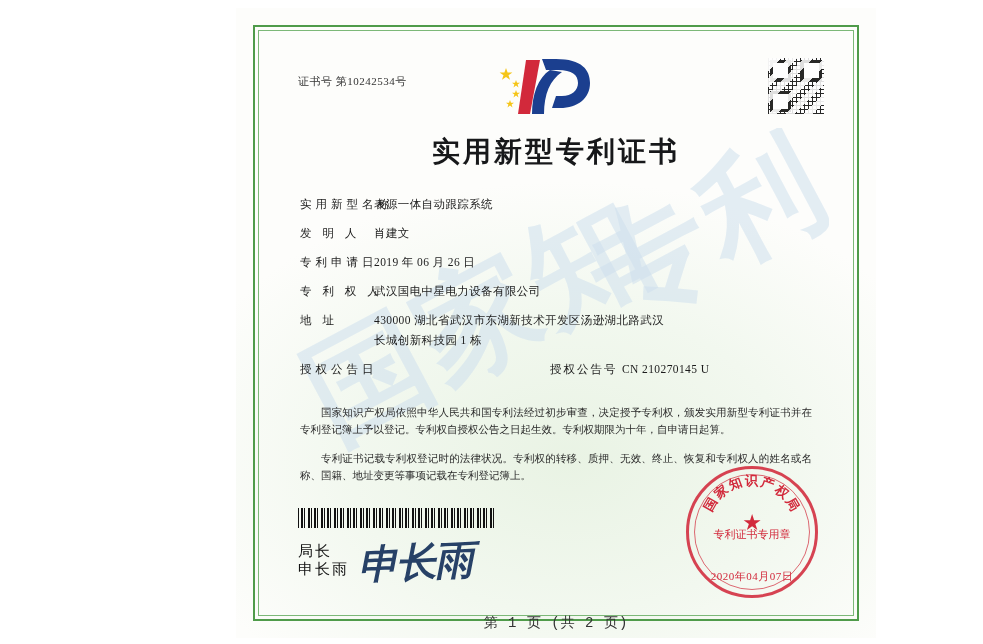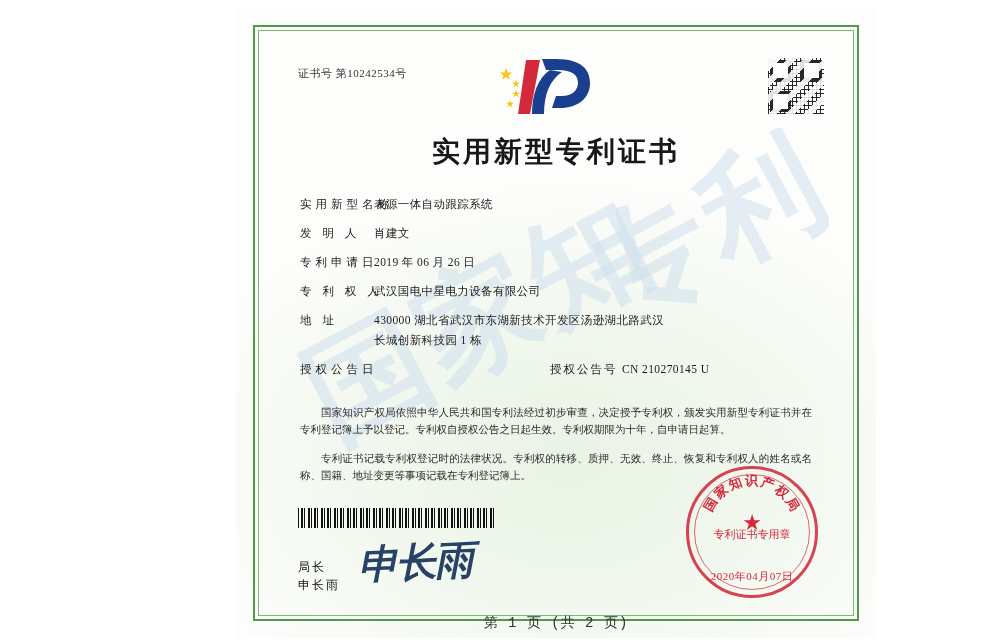--- a/index.html
+++ b/index.html
@@ -76,7 +76,7 @@
   .cert-no {
     position: absolute;
     left: 62px;
-    top: 58px;
+    top: 66px;
     font-size: 11px;
     color: #333;
     font-family: "Liberation Serif", serif;

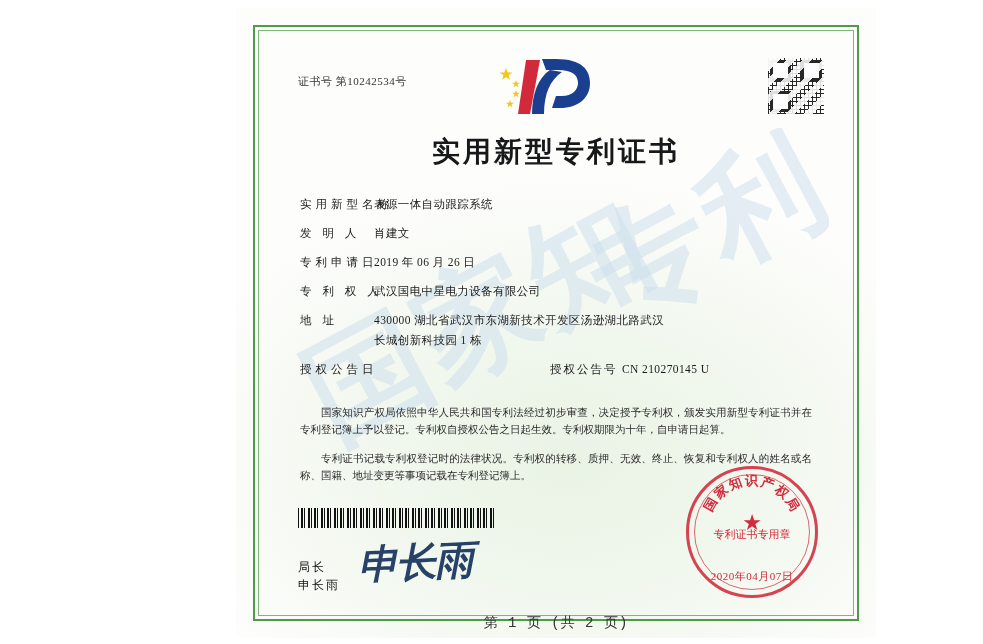--- a/index.html
+++ b/index.html
@@ -212,9 +212,9 @@
   .sig-block {
     position: absolute;
     left: 62px;
-    bottom: 44px;
-    font-family: "Liberation Serif", serif;
-    font-size: 12px;
+    bottom: 60px;
+    font-family: "Liberation Serif", serif;
+    font-size: 15px;
     color: #111;
     line-height: 18px;
     letter-spacing: 2px;

